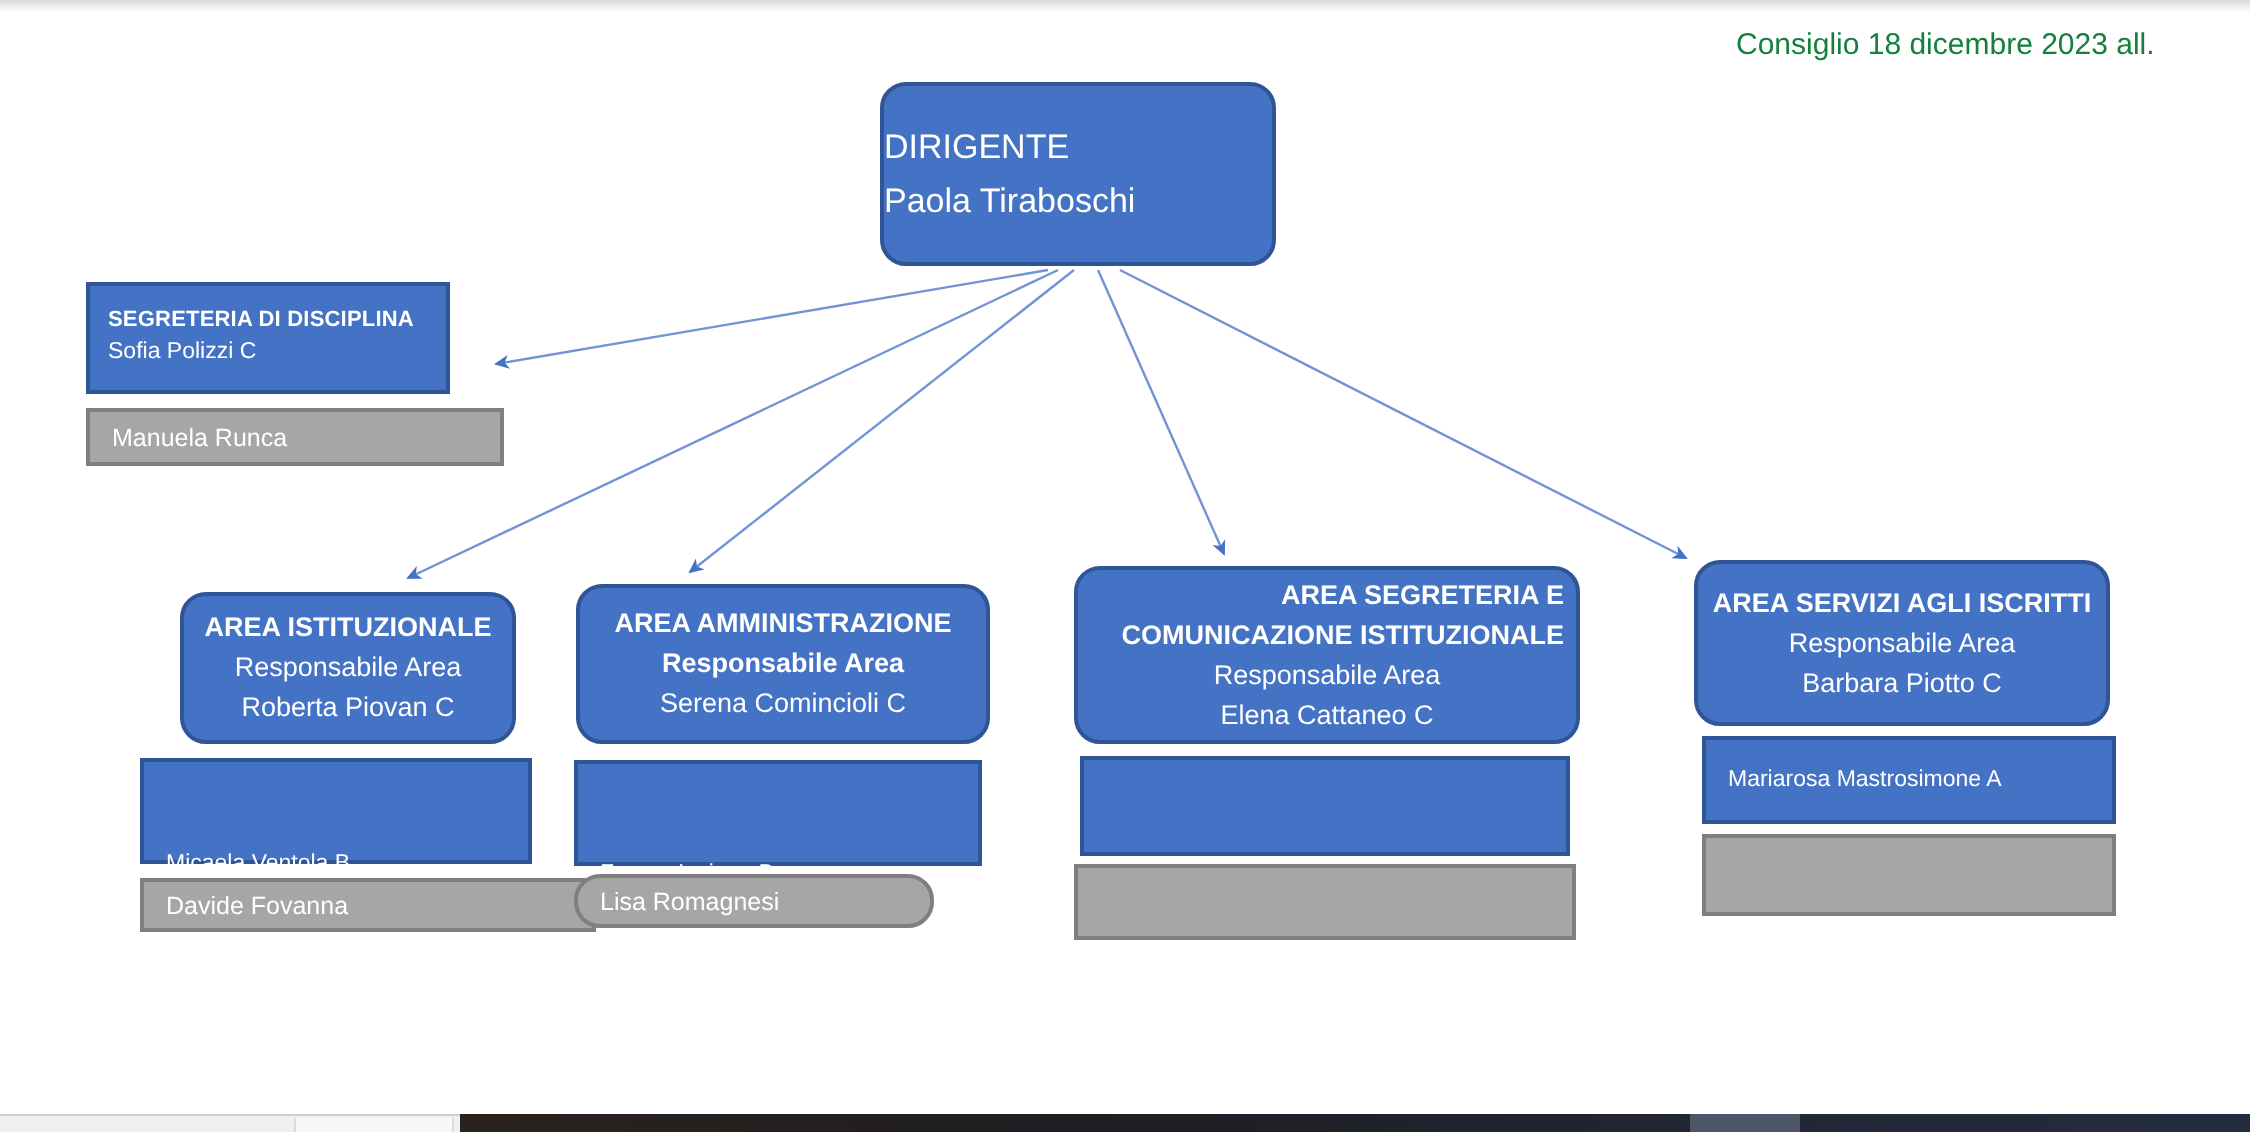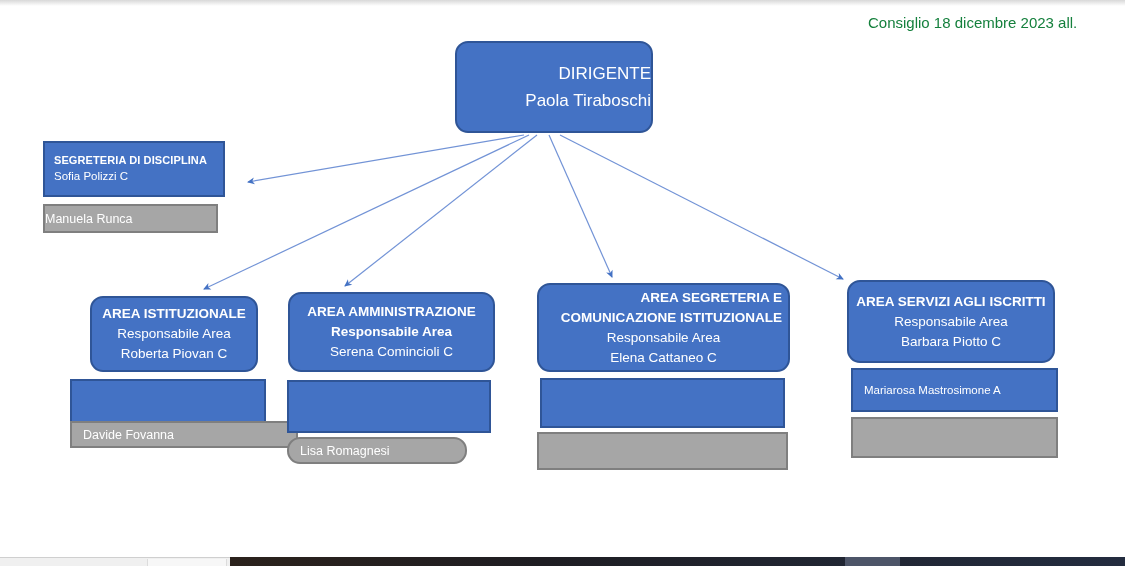--- a/index.html
+++ b/index.html
@@ -36,8 +36,8 @@
 
   .root-node {
     left: 440px; top: 41px; width: 198px; height: 92px;
-    display: flex; flex-direction: column; justify-content: center; align-items: flex-end;
-    text-align: center; font-size: 17px; line-height: 27px; margin-left: 15px;
+    display: flex; flex-direction: column; justify-content: center; align-items: flex-start;
+    text-align: center; font-size: 17px; line-height: 27px;
   }
 
   .disciplina-node {

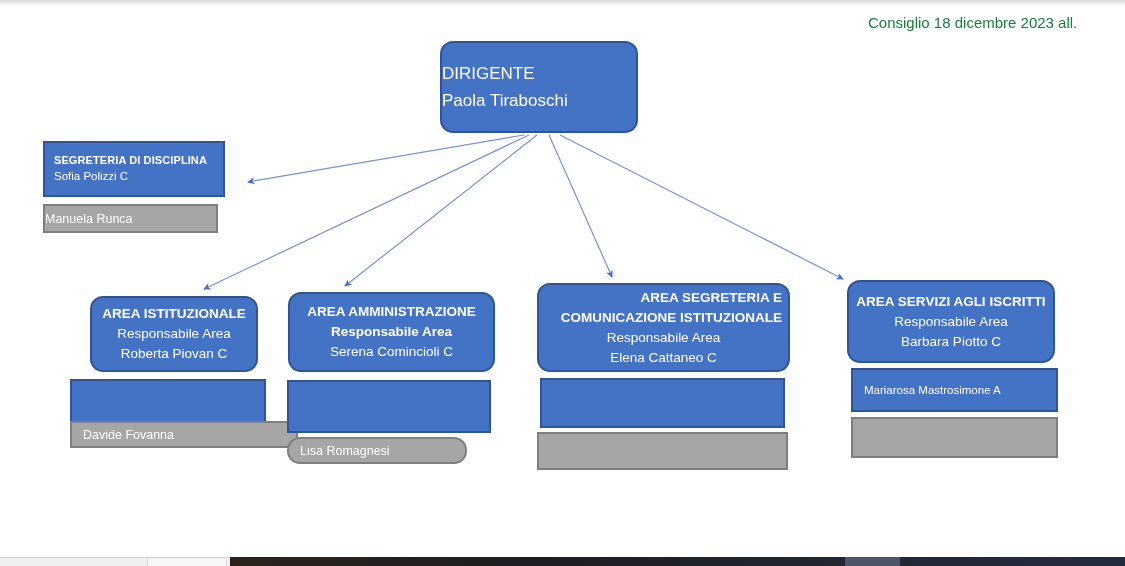--- a/index.html
+++ b/index.html
@@ -127,7 +127,7 @@
     <div class="title">SEGRETERIA DI DISCIPLINA</div>
     <div>Sofia Polizzi C</div>
   </div>
-  <div class="gray-node v-center" style="left:43px; top:204px; width:175px; height:29px; font-size:12.5px; ">
+  <div class="gray-node v-center" style="left:43px; top:204px; width:209px; height:29px; font-size:12.5px; padding-left:11px;">
     <div>Manuela Runca</div>
   </div>
 

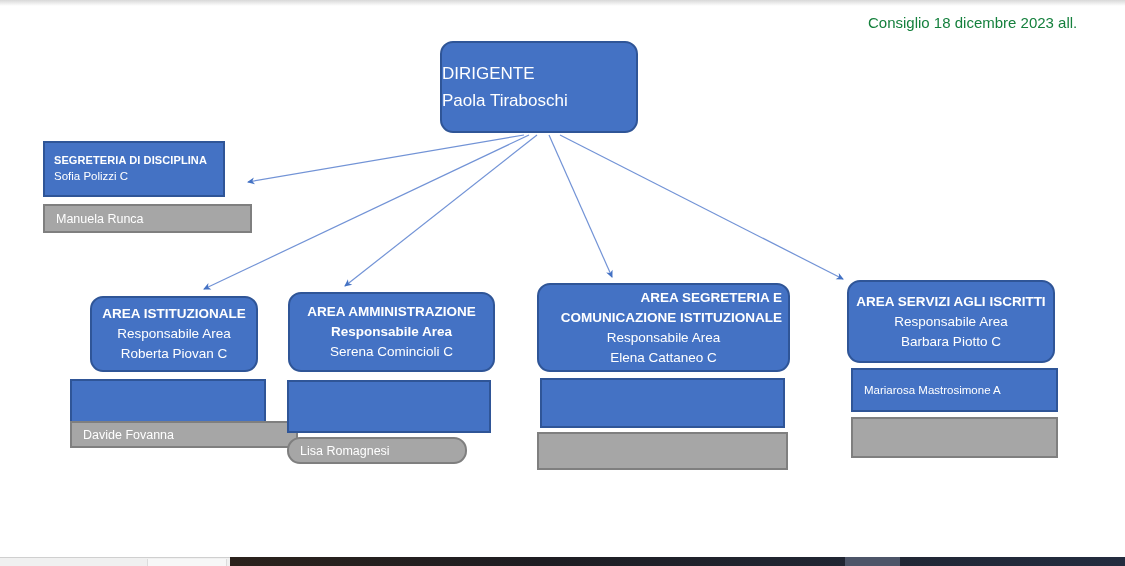--- a/index.html
+++ b/index.html
@@ -140,7 +140,7 @@
     <div>Micaela Ventola B</div>
     <div>Antonio Russo  B</div>
   </div>
-  <div class="gray-node staff-gray v-center" style="left:70px; top:421px; width:228px; height:27px;">
+  <div class="gray-node staff-gray v-center" style="left:70px; top:439px; width:228px; height:27px;">
     <div>Davide Fovanna</div>
   </div>
 

